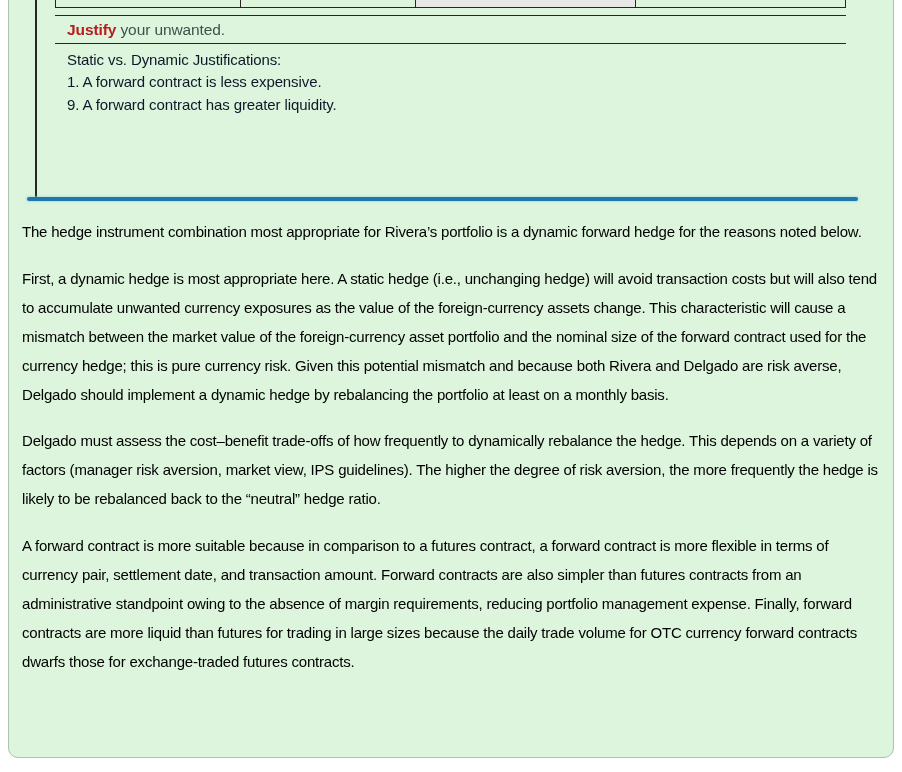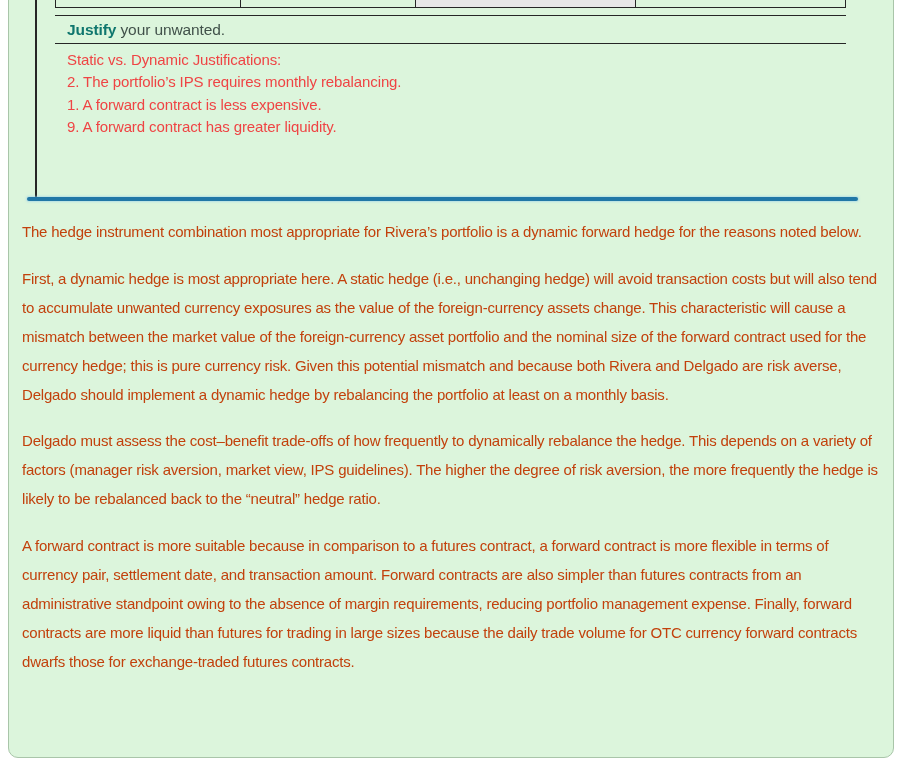--- a/index.html
+++ b/index.html
@@ -27,7 +27,7 @@
     box-sizing:border-box;border-top:1px solid #262626;border-bottom:1px solid #262626;
     display:flex;align-items:center;padding-left:12px;
     font-size:15.5px;color:#41514a;letter-spacing:-0.1px;}
-  .justify-box b{font-weight:bold;color:#0f766e;}
+  .justify-box b{font-weight:bold;color:#b91c1c;}
 
   
   .just-list{position:absolute;left:67px;top:49px;width:770px;

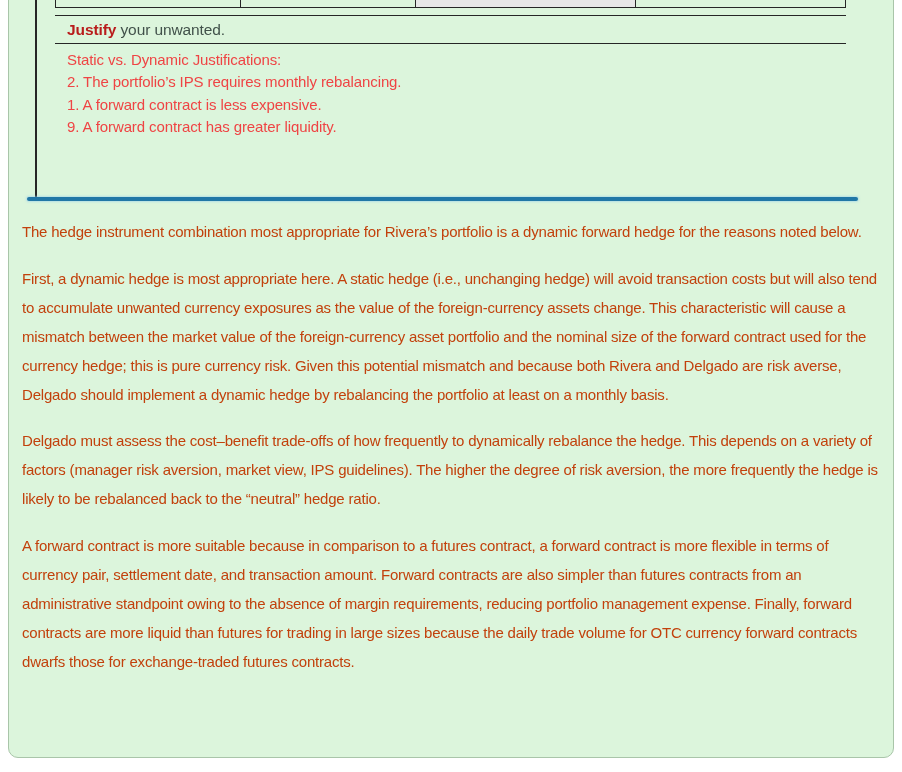--- a/index.html
+++ b/index.html
@@ -31,7 +31,7 @@
 
   
   .just-list{position:absolute;left:67px;top:49px;width:770px;
-    font-size:15px;line-height:22.4px;color:#ef4444;letter-spacing:-0.1px;}
+    font-size:15px;line-height:22.4px;color:#0f172a;letter-spacing:-0.1px;}
 
   
   .divider{position:absolute;left:27px;top:197px;width:831px;height:4px;

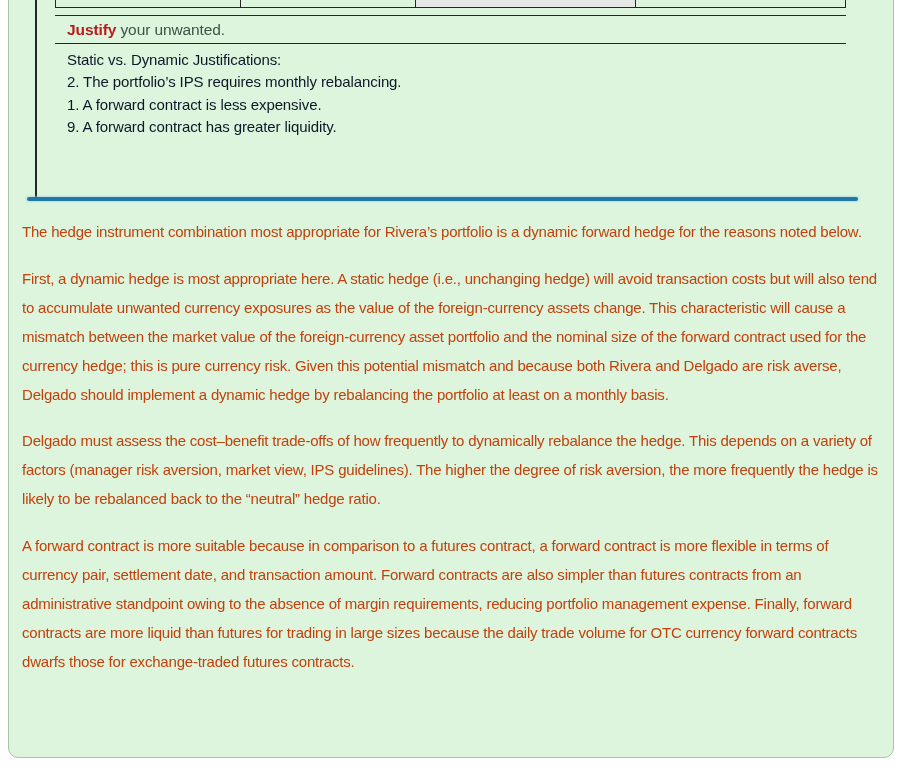--- a/index.html
+++ b/index.html
@@ -63,7 +63,6 @@
 
   <div class="just-list">
     <div>Static vs. Dynamic Justifications:</div>
-    <div>2. The portfolio’s IPS requires monthly rebalancing.</div>
     <div>1. A forward contract is less expensive.</div>
     <div>9. A forward contract has greater liquidity.</div>
   </div>

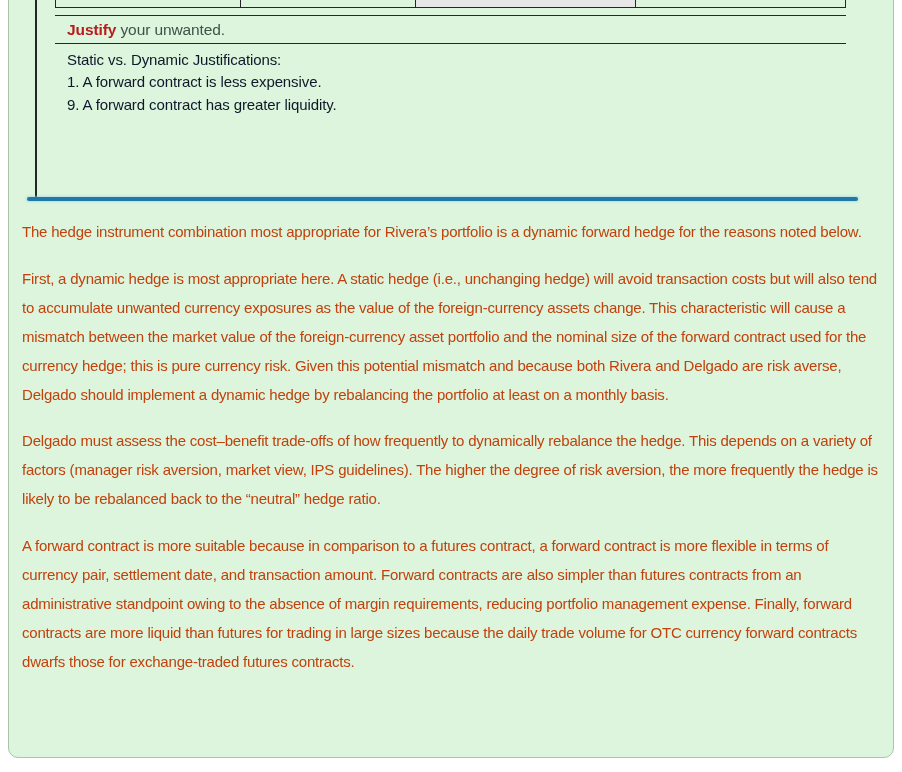--- a/index.html
+++ b/index.html
@@ -39,7 +39,7 @@
 
   
   .answer{position:absolute;left:22px;top:218px;width:862px;
-    font-size:15px;line-height:28.9px;color:#c2410c;letter-spacing:-0.2px;}
+    font-size:15px;line-height:28.9px;color:#000000;letter-spacing:-0.2px;}
   .answer p{margin:0 0 18px 0;}
 </style>
 </head>

